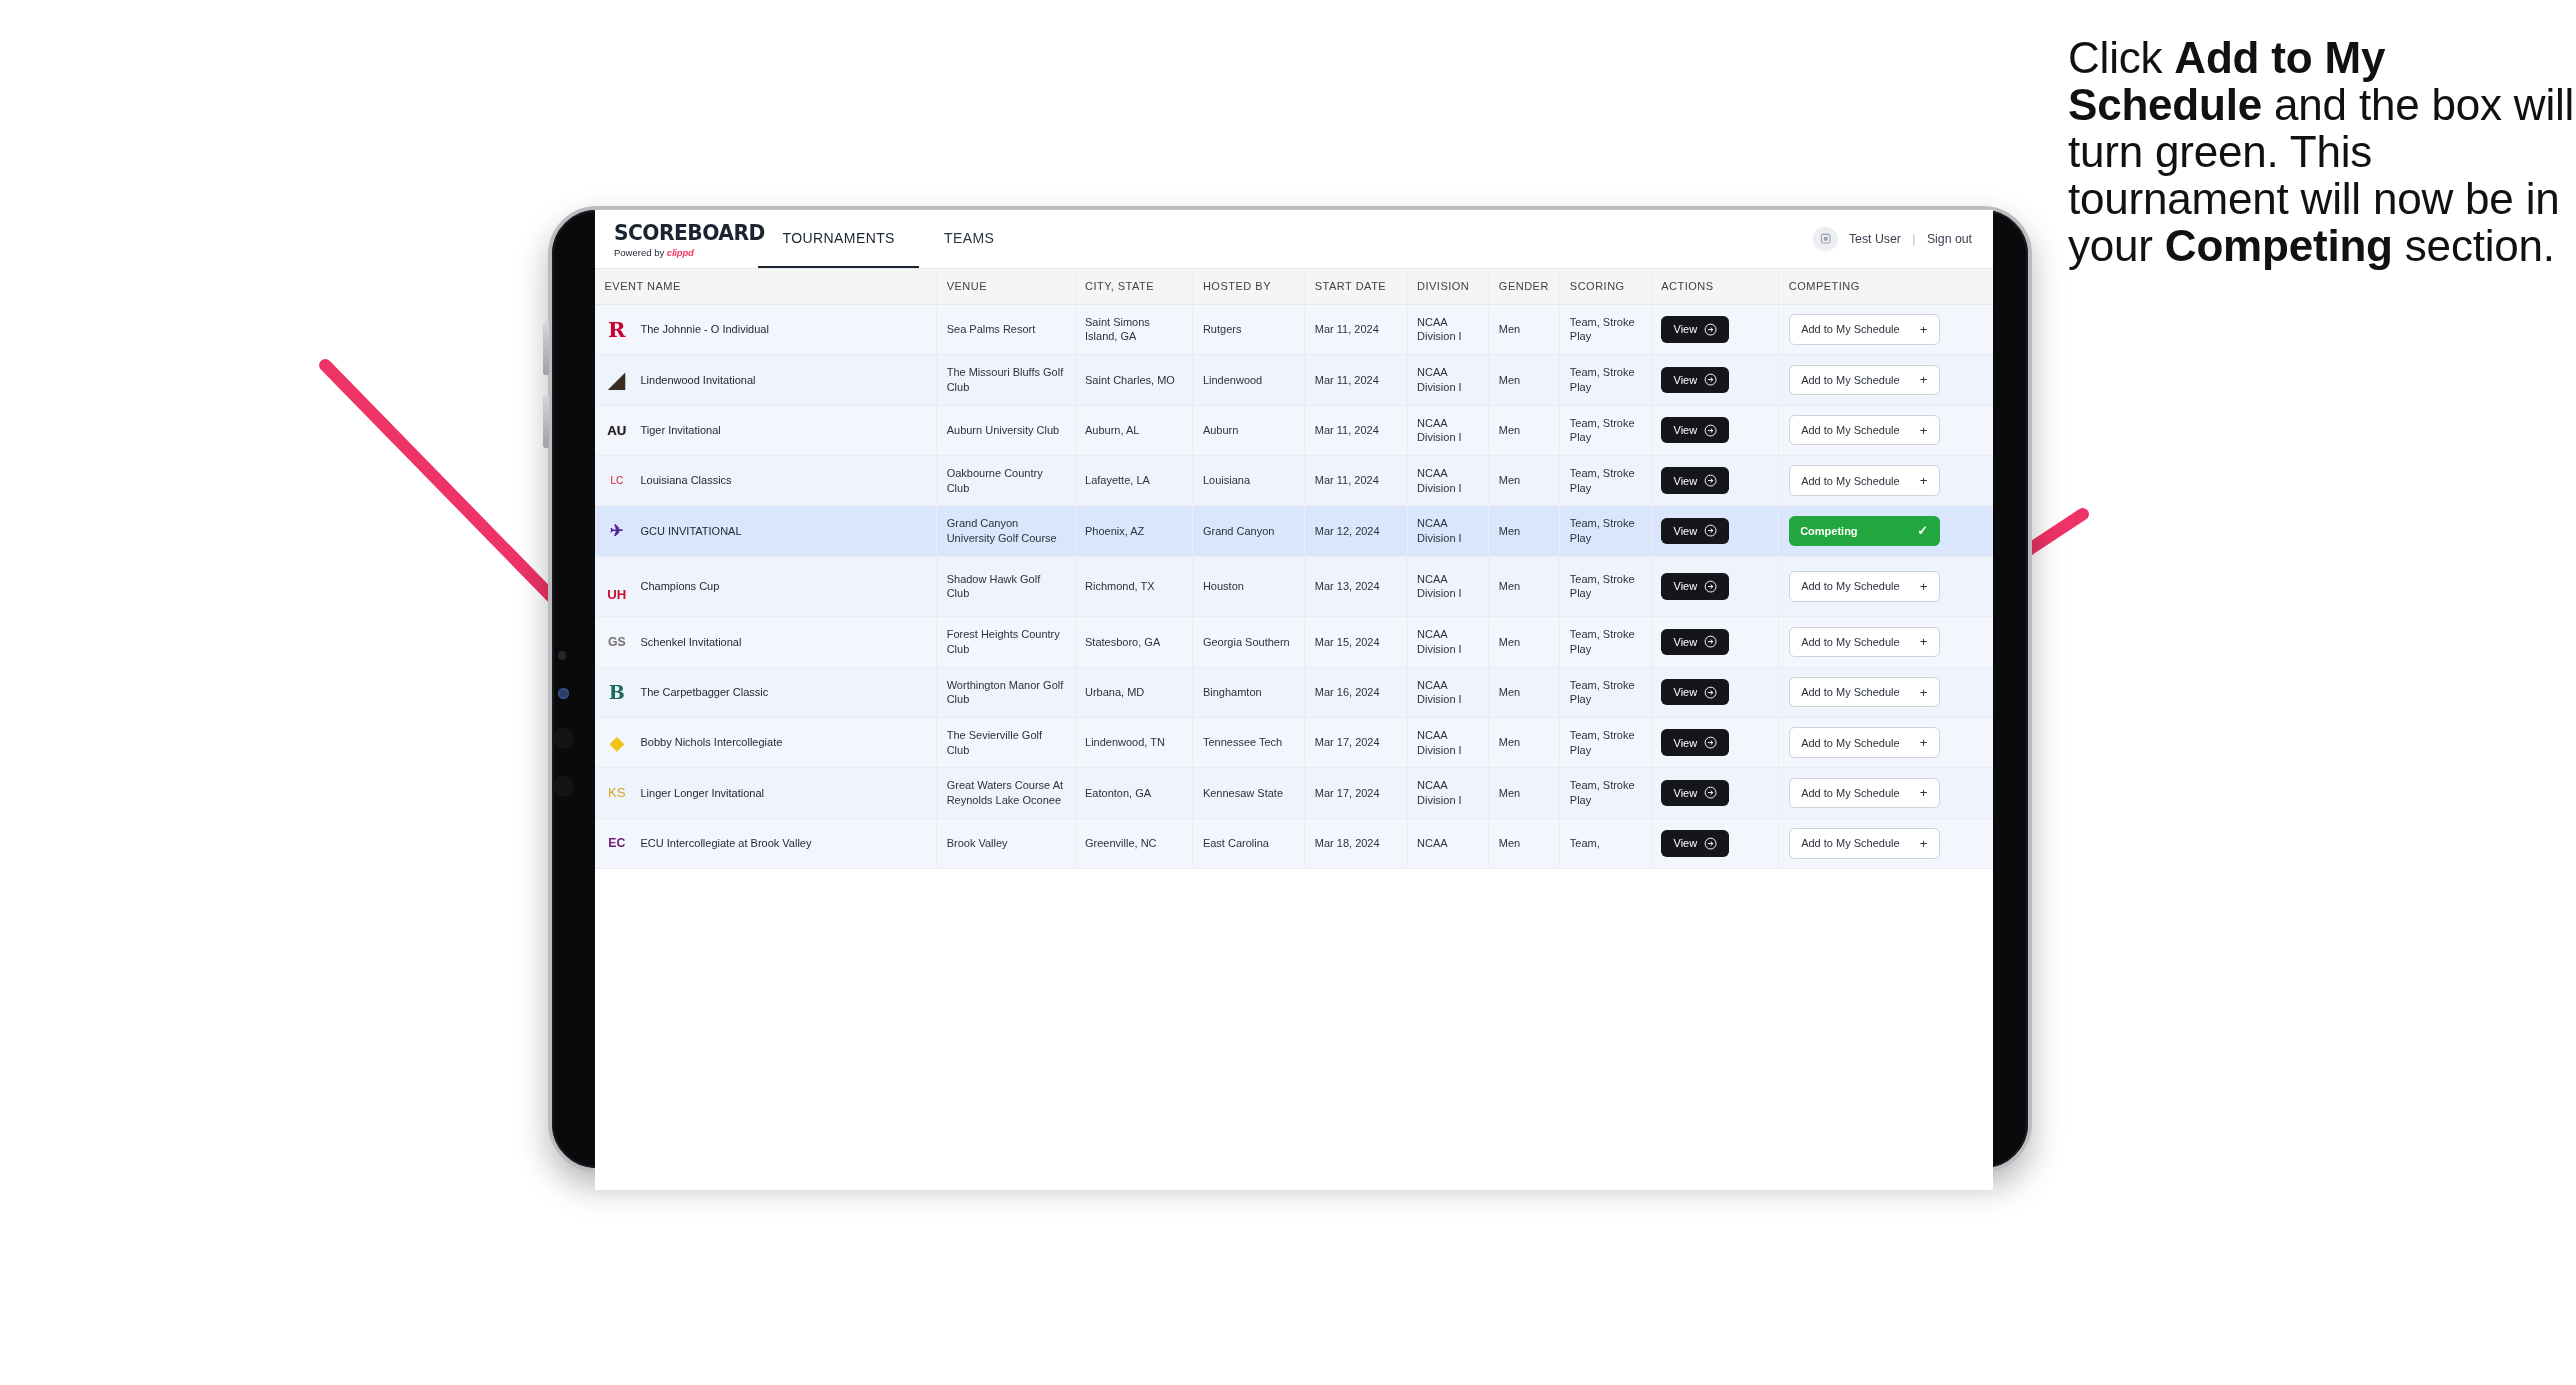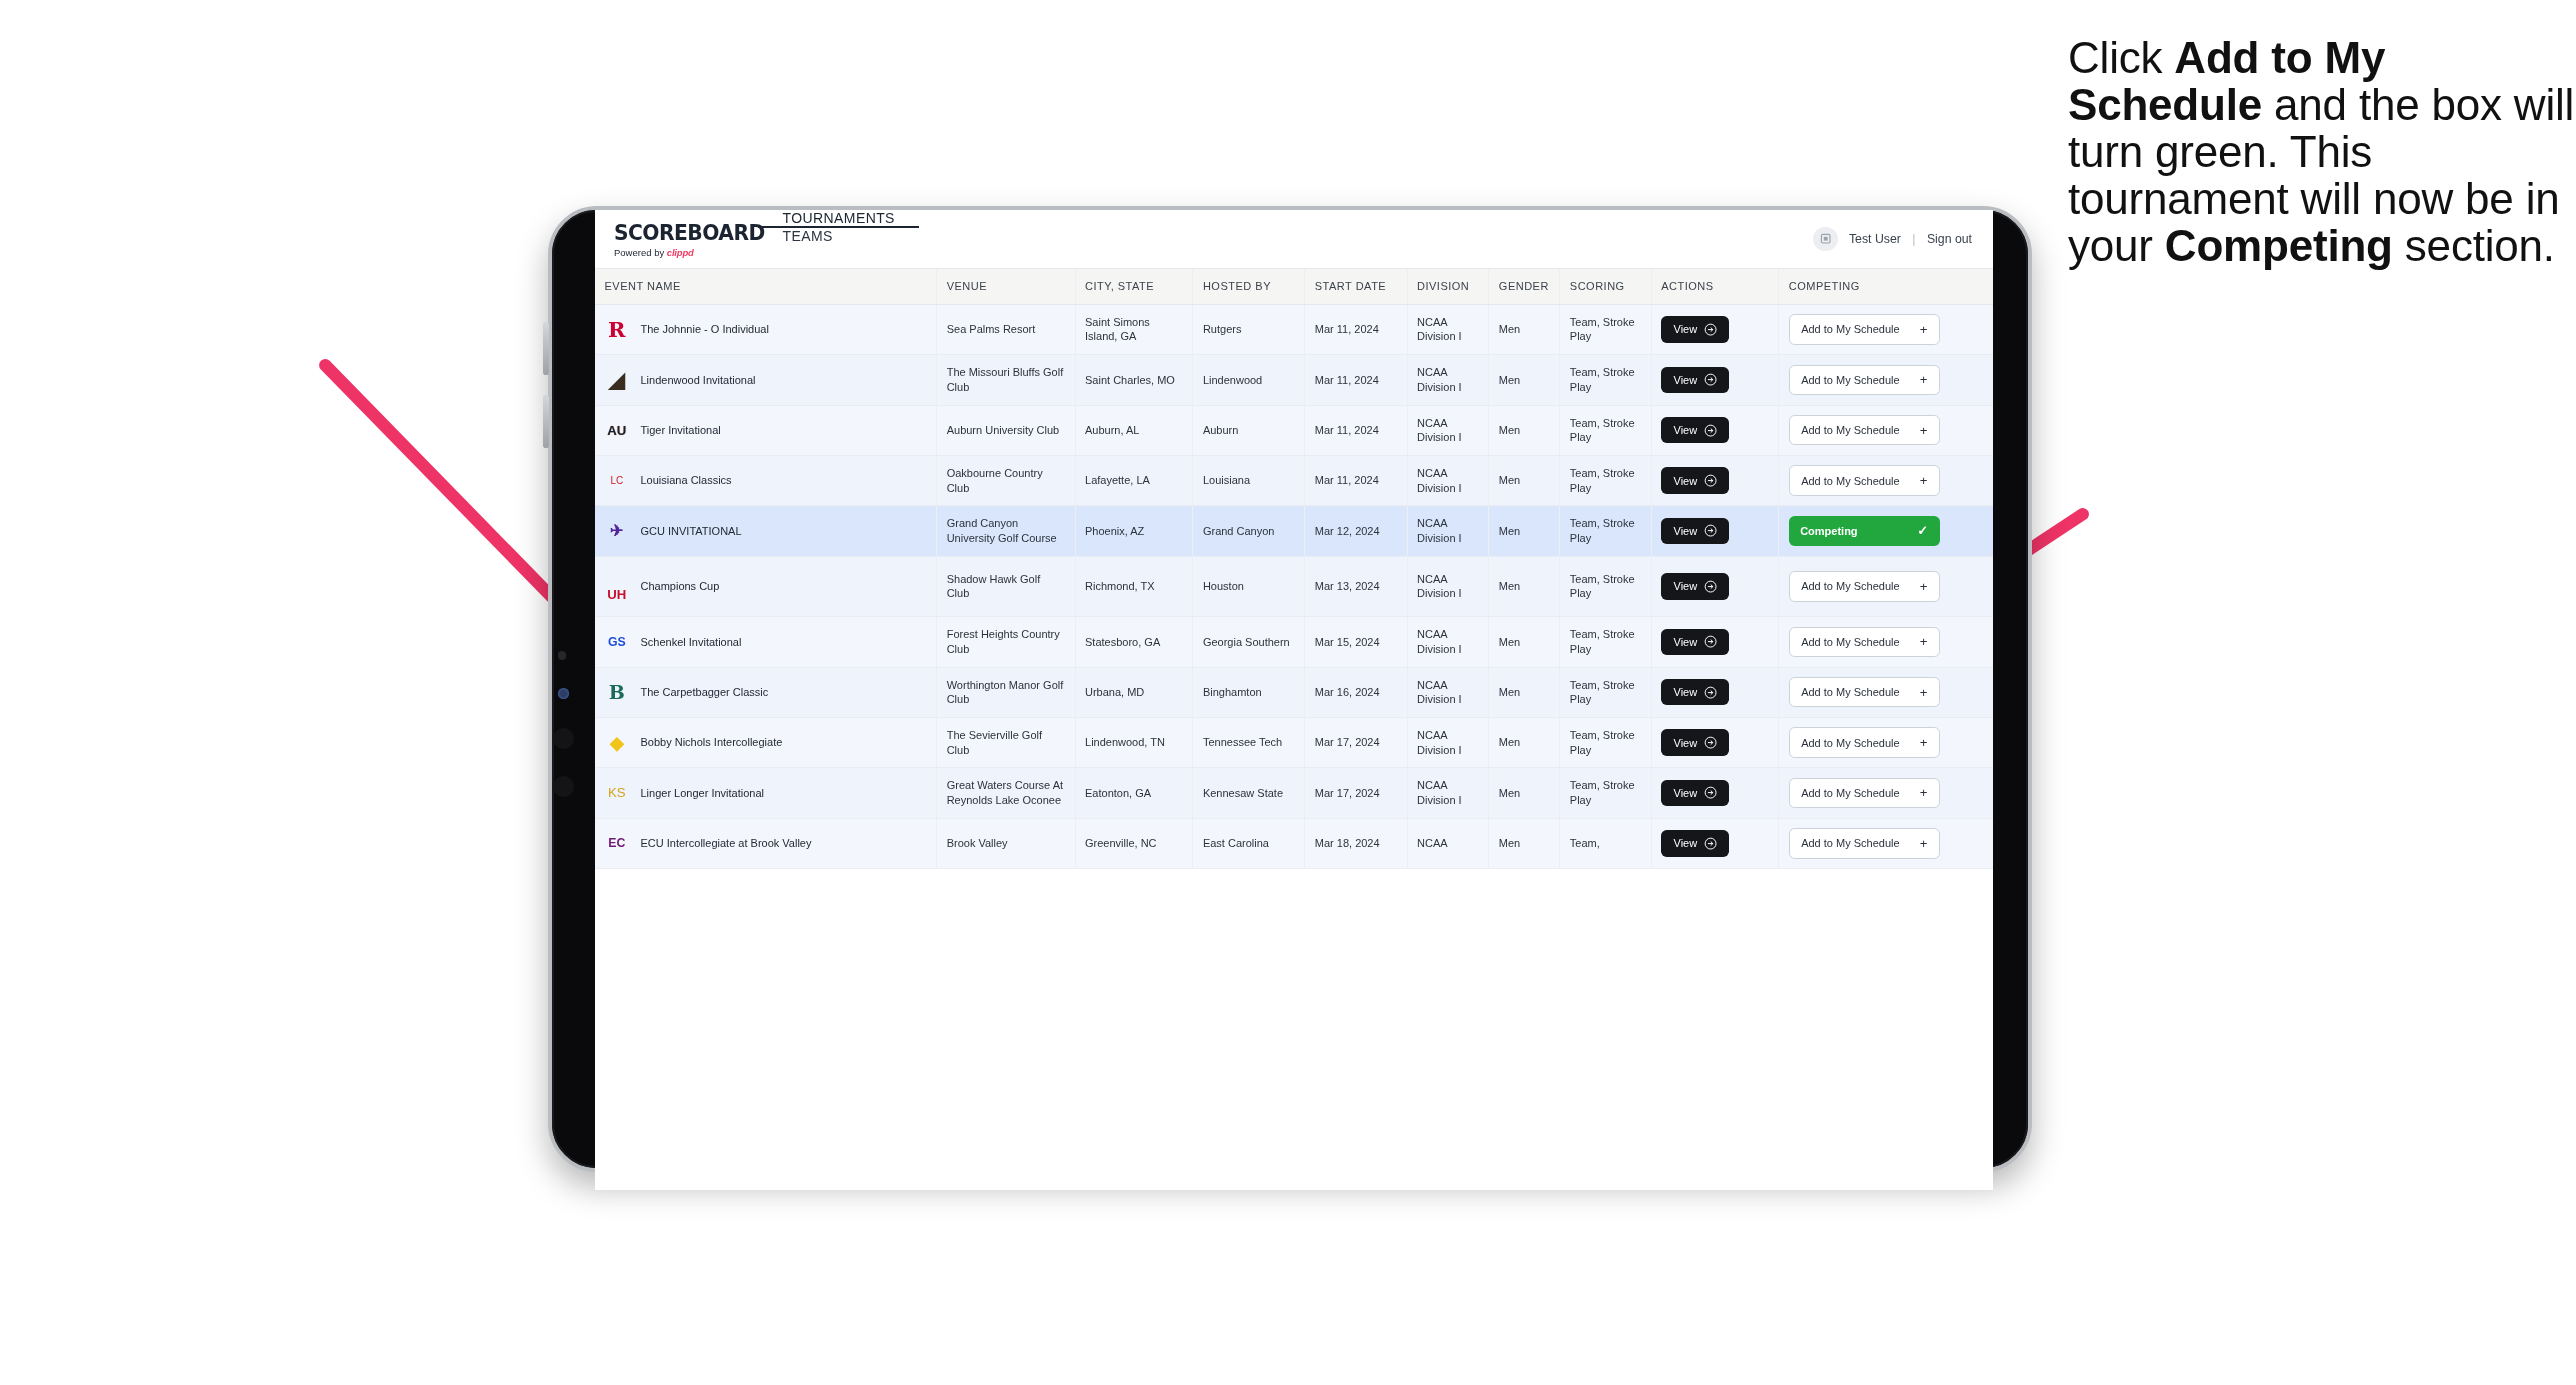--- a/index.html
+++ b/index.html
@@ -89,7 +89,7 @@
   }
   .brand-sub { font-size: 9.5px; color:#1b2430; margin-top: 3.8px; line-height:1; }
   .brand-sub .clippd { color:#ef3a63; font-weight:700; font-style: italic; letter-spacing:-0.2px;}
-  .tabs { display:flex; align-items: stretch; flex-direction: column; }
+  .tabs { display:flex; align-items: stretch; }
   .tab {
     display:flex; align-items:center; padding: 0 24.6px;
     font-size: 14px; color:#2b3440; letter-spacing: 0.4px;

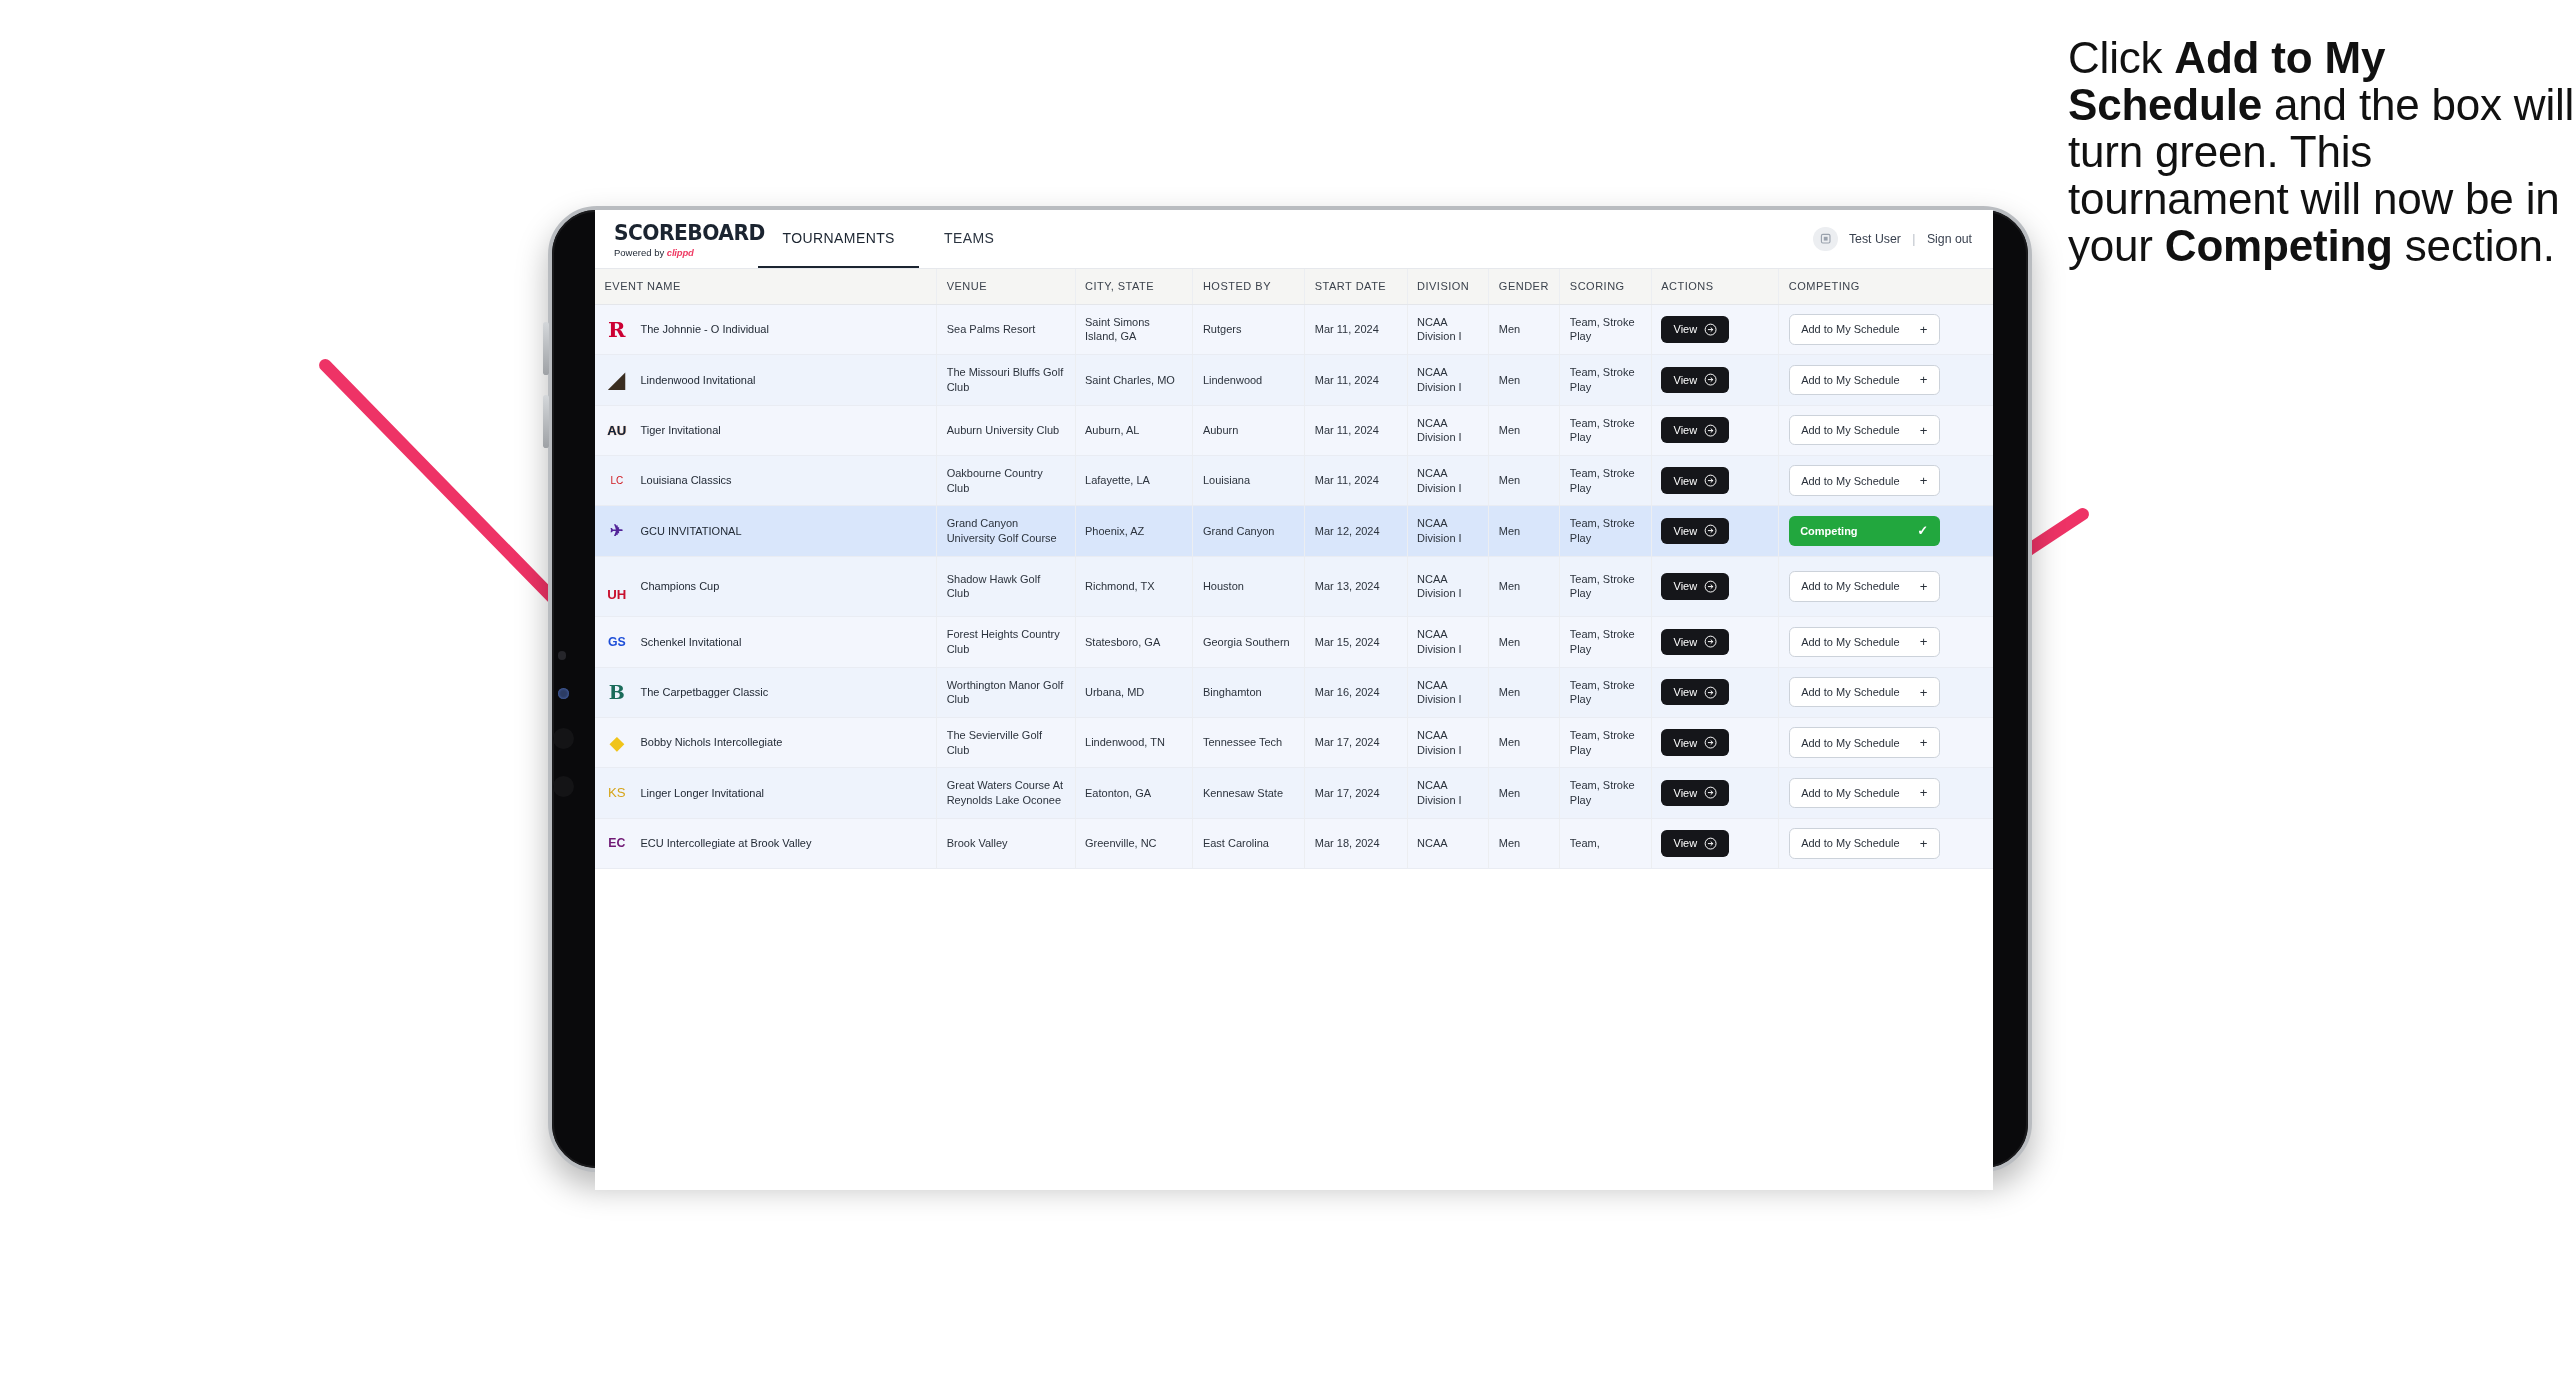--- a/index.html
+++ b/index.html
@@ -409,7 +409,7 @@
             <tr>
               <td>
                 <div class="ev">
-                  <div class="logo" style="display: flex; align-items: center; justify-content: center; color: #1d4ed8; font-weight: 700; font-size: 12.3px; line-height: 1;">GS</div>
+                  <div class="logo" style="display: flex; align-items: center; justify-content: center; color: #737373; font-weight: 700; font-size: 12.3px; line-height: 1;">GS</div>
                   <span class="ev-name">Schenkel Invitational</span>
                 </div>
               </td>

